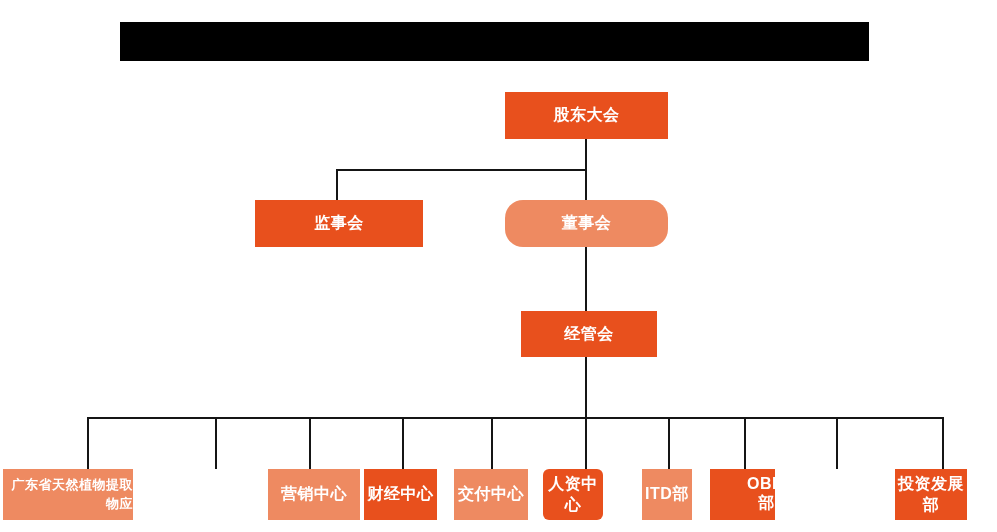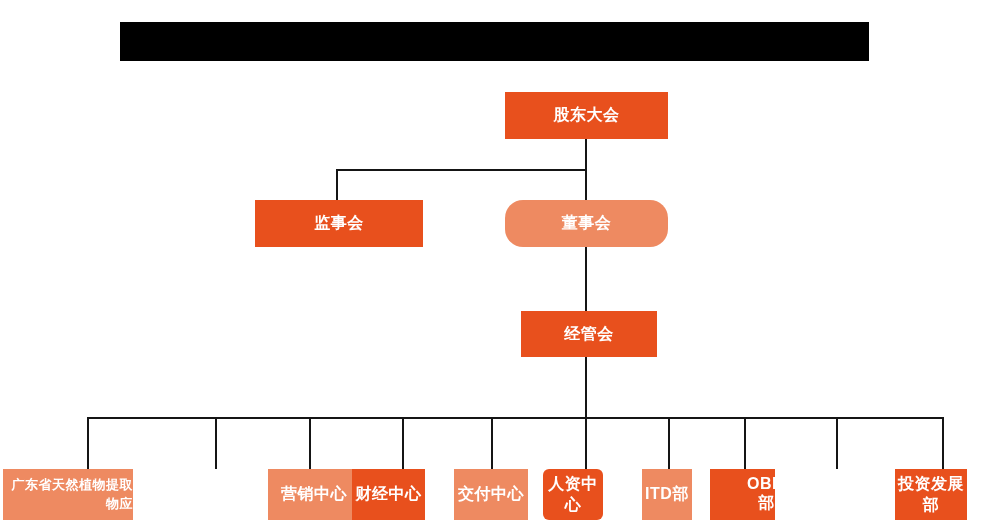--- a/index.html
+++ b/index.html
@@ -61,7 +61,7 @@
   .d0 { left:   3px; width: 130px; text-align: right; }
   .d1 { left: 179px; width:  71px; }
   .d2 { left: 268px; width:  92px; }
-  .d3 { left: 352px; width:  73px; }
+  .d3 { left: 364px; width:  73px; }
   .d4 { left: 454px; width:  74px; }
   .d5 { left: 543px; width:  60px; border-radius: 6px; }
   .d6 { left: 642px; width:  50px; }

